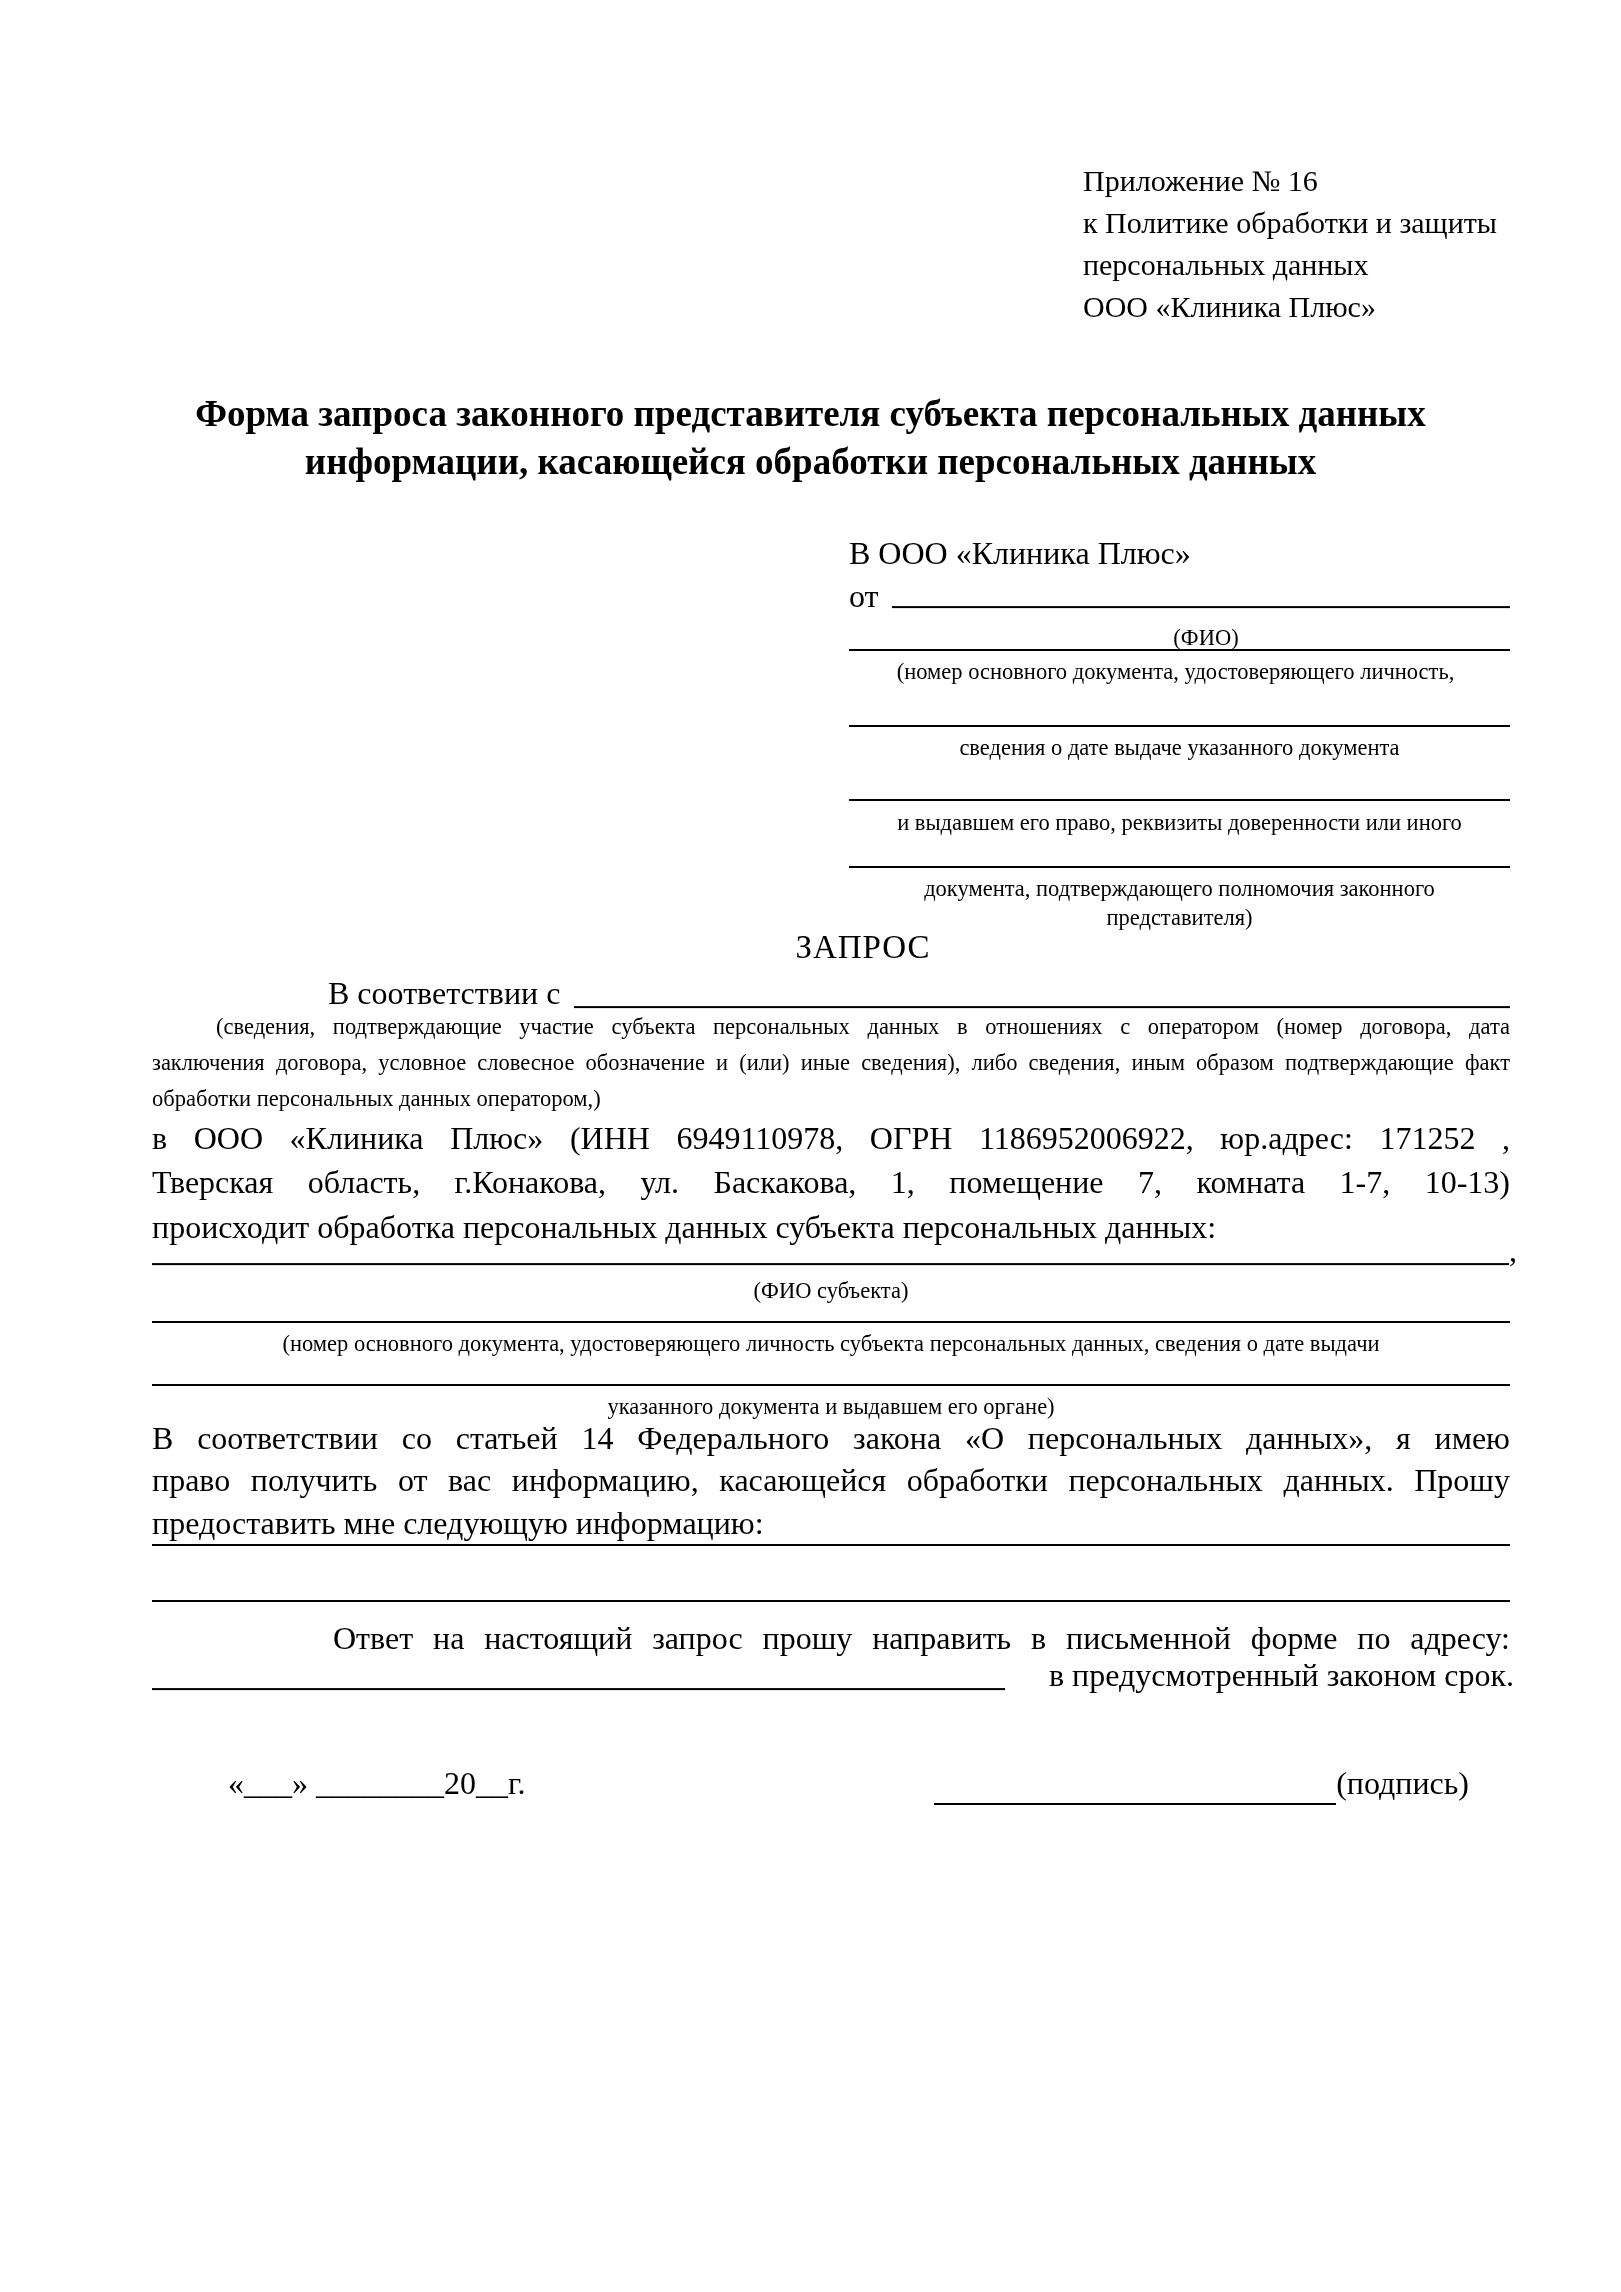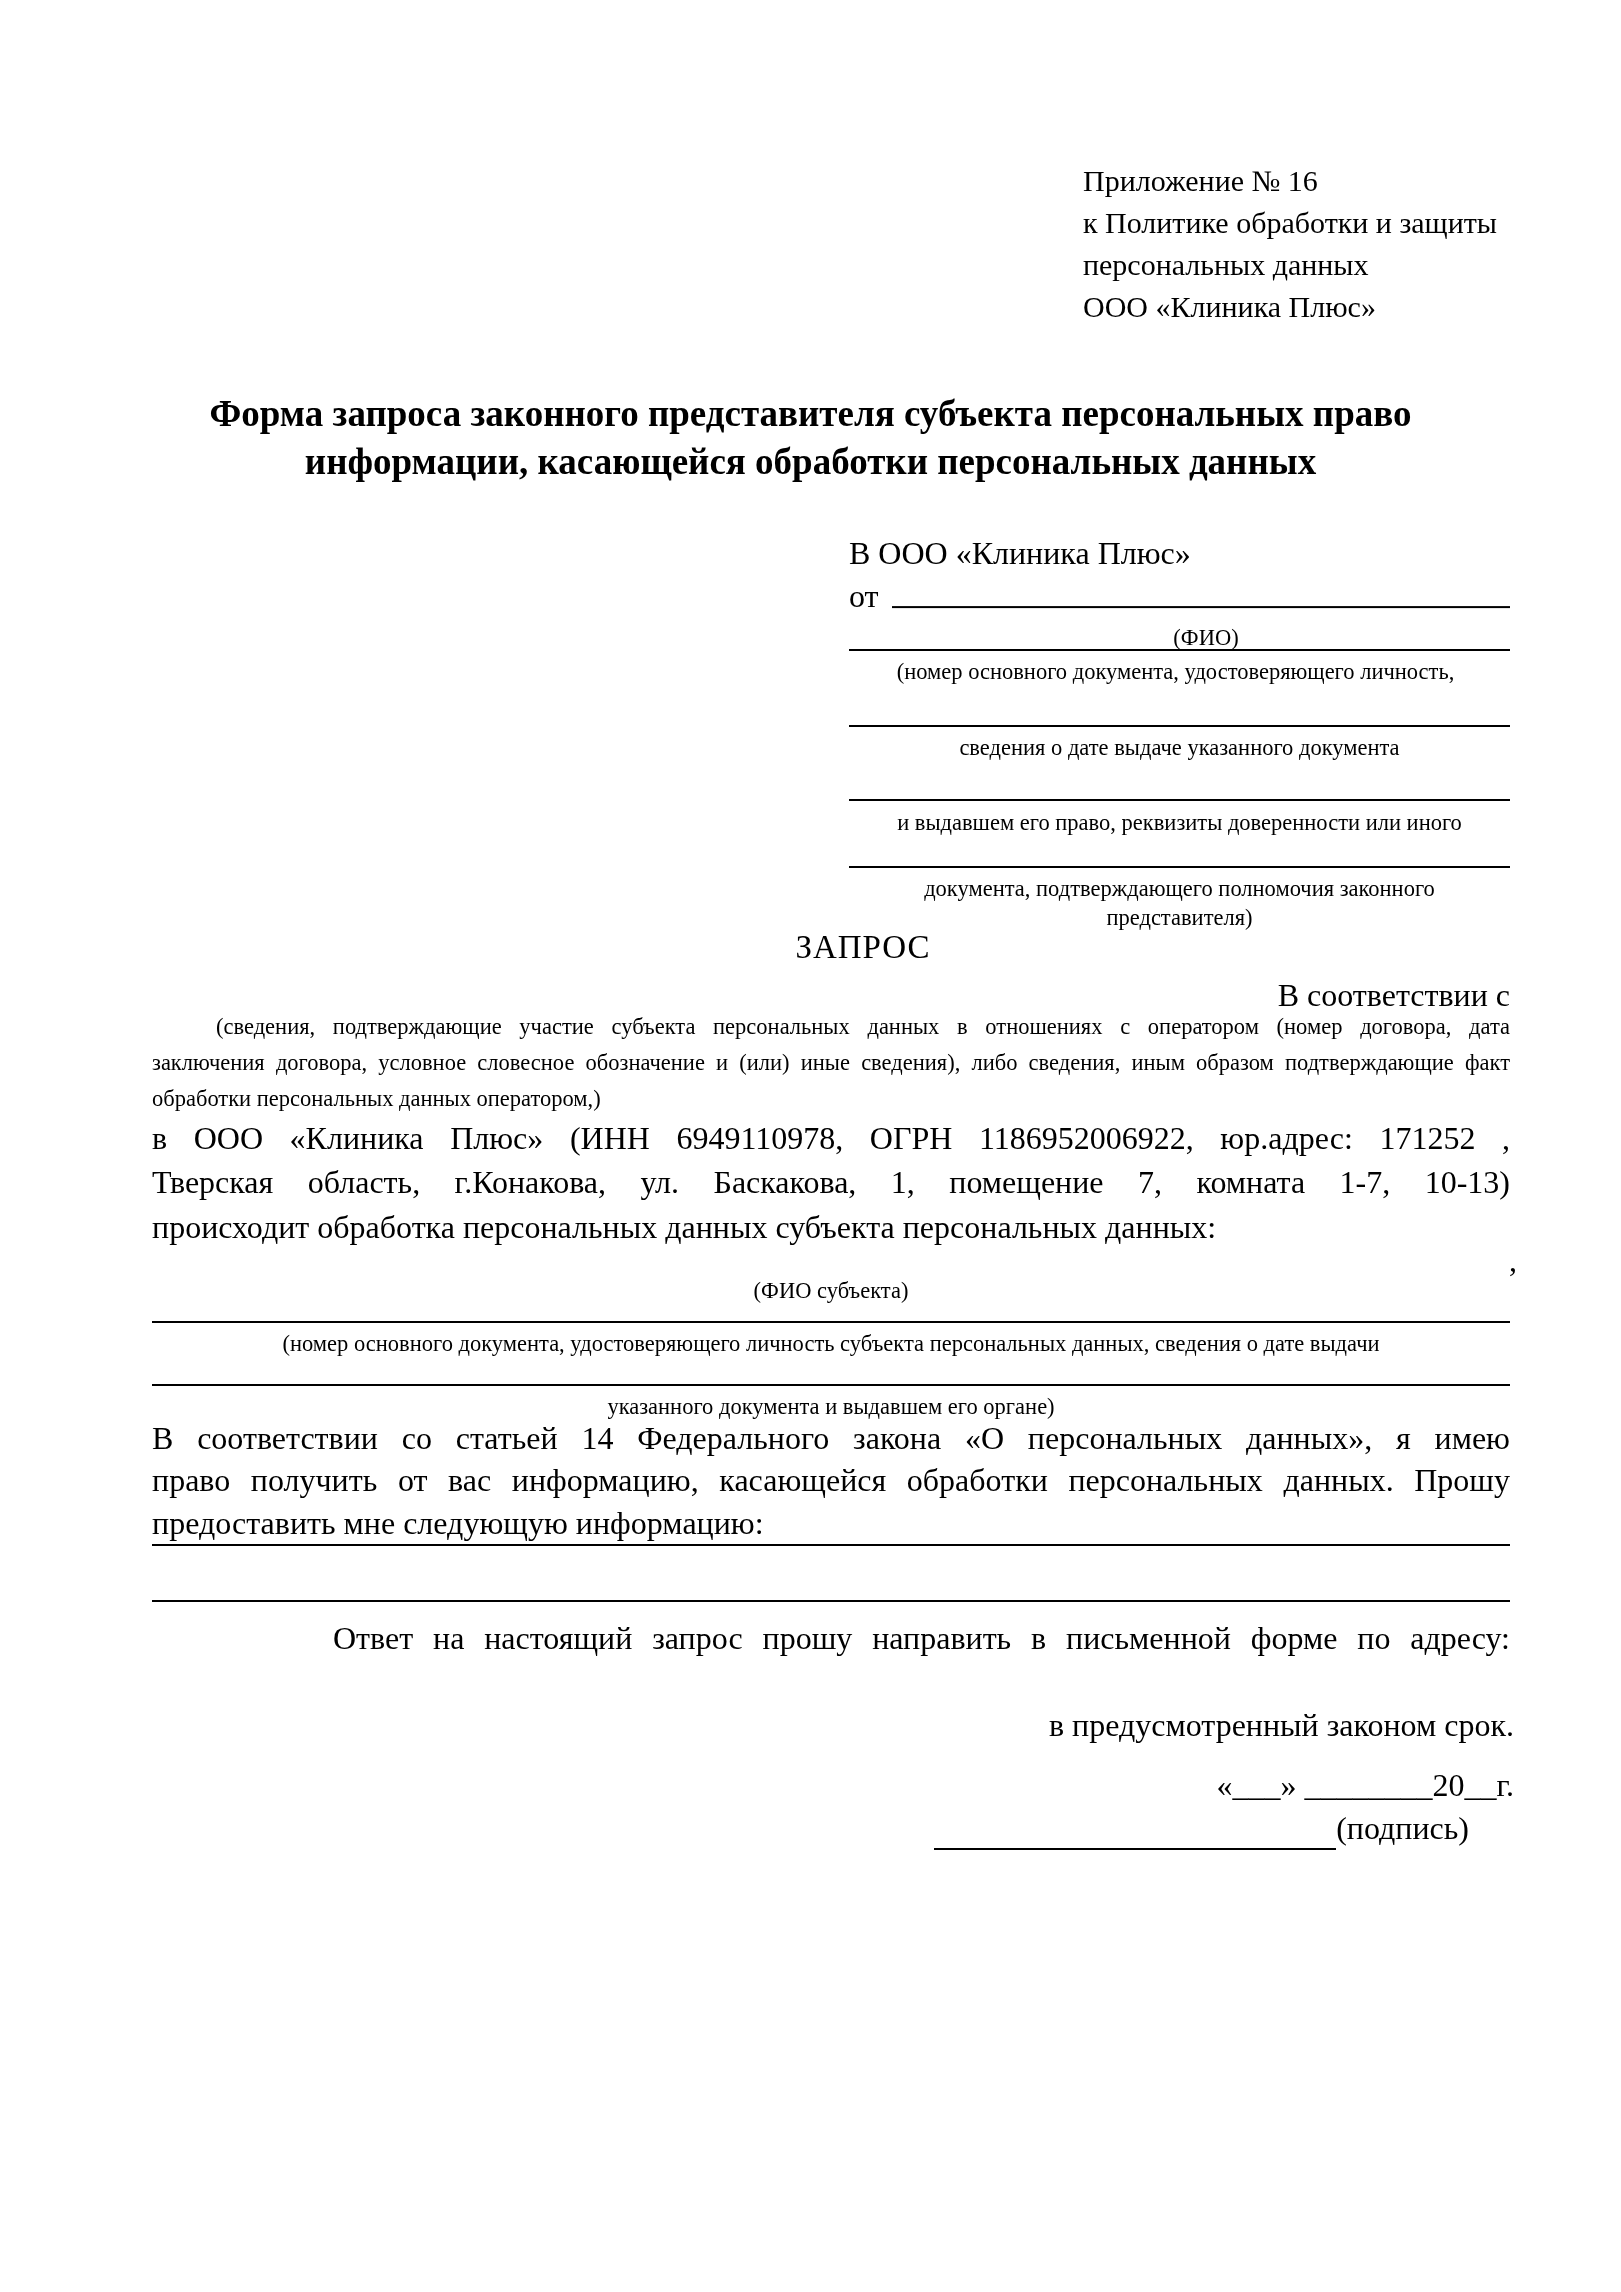--- a/index.html
+++ b/index.html
@@ -35,7 +35,7 @@
   </div>
 
   <div class="abs bold ctr" style="left:0;right:0;top:390px;font-size:37px;line-height:48px;">
-    <div>Форма запроса законного представителя субъекта персональных право</div>
+    <div>Форма запроса законного представителя субъекта персональных данных</div>
     <div>информации, касающейся обработки персональных данных</div>
   </div>
 

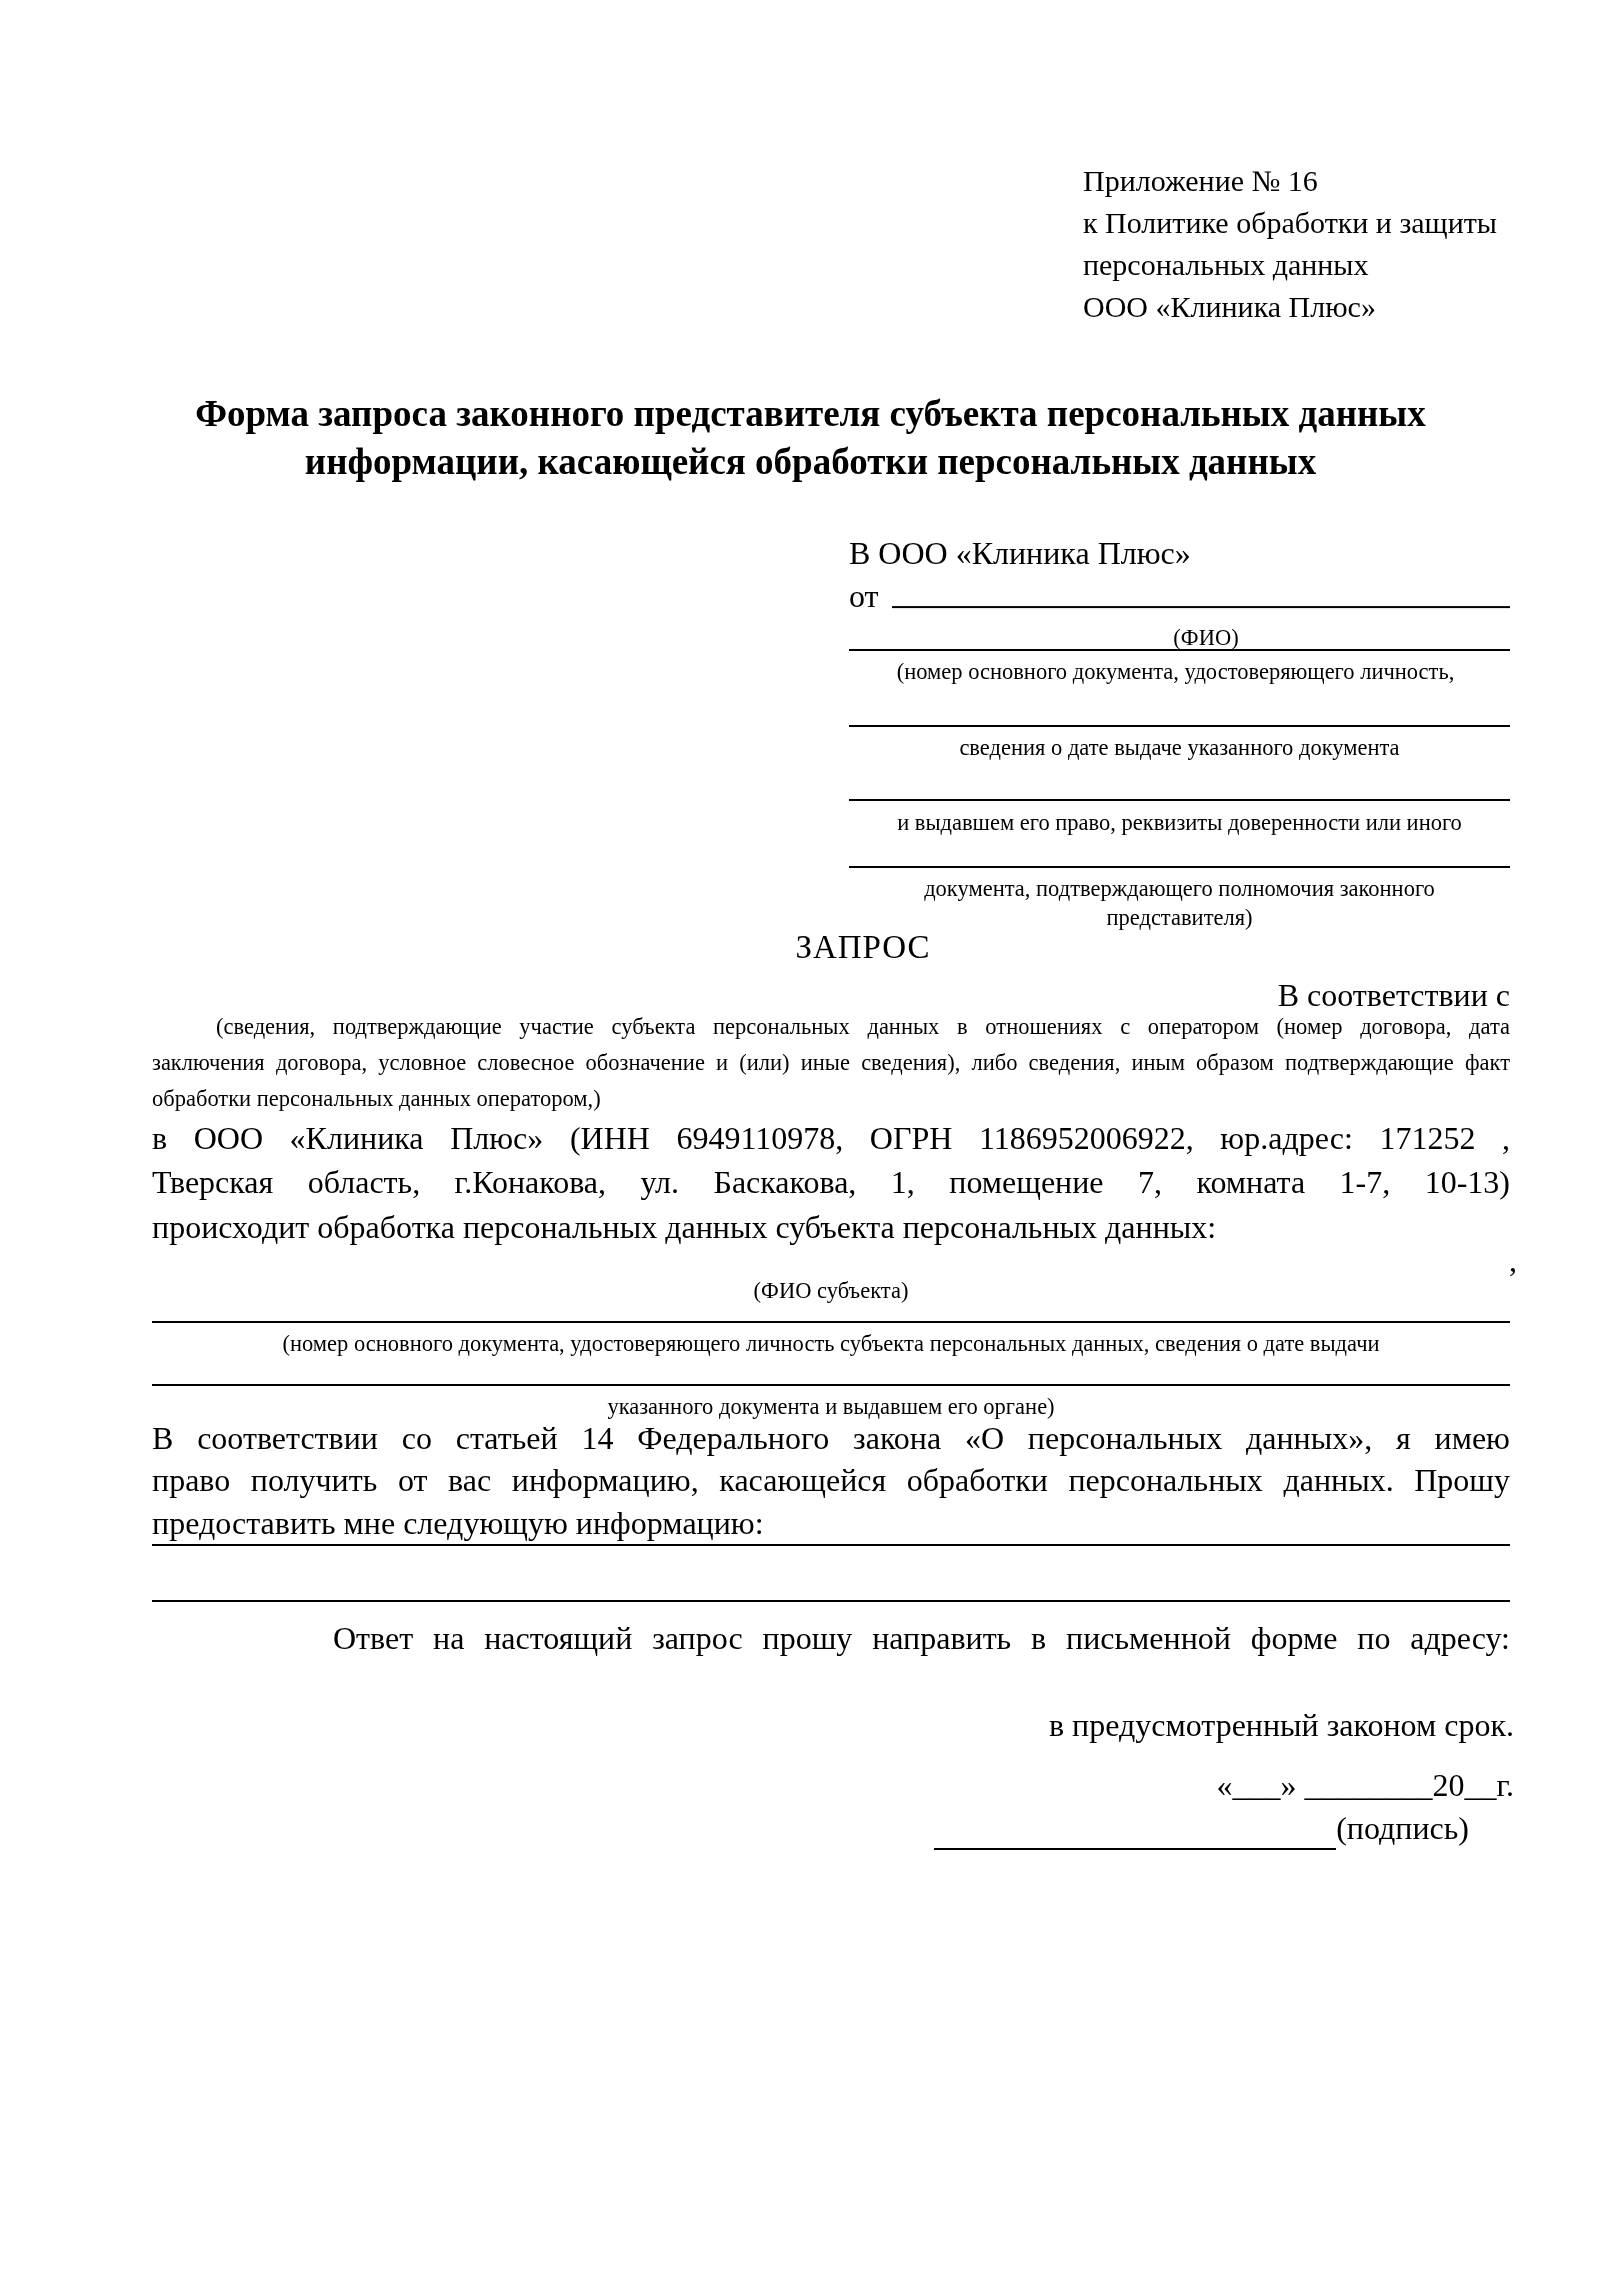--- a/index.html
+++ b/index.html
@@ -11,7 +11,7 @@
     overflow:hidden;
   }
   .abs{position:absolute;}
-  .body-t{font-size:32px;line-height:43px;flex-direction:column;}
+  .body-t{font-size:32px;line-height:43px;}
   .addr-t{font-size:30px;line-height:42px;}
   .sm{font-size:22.5px;line-height:29px;}
   .ctr{text-align:center;}

